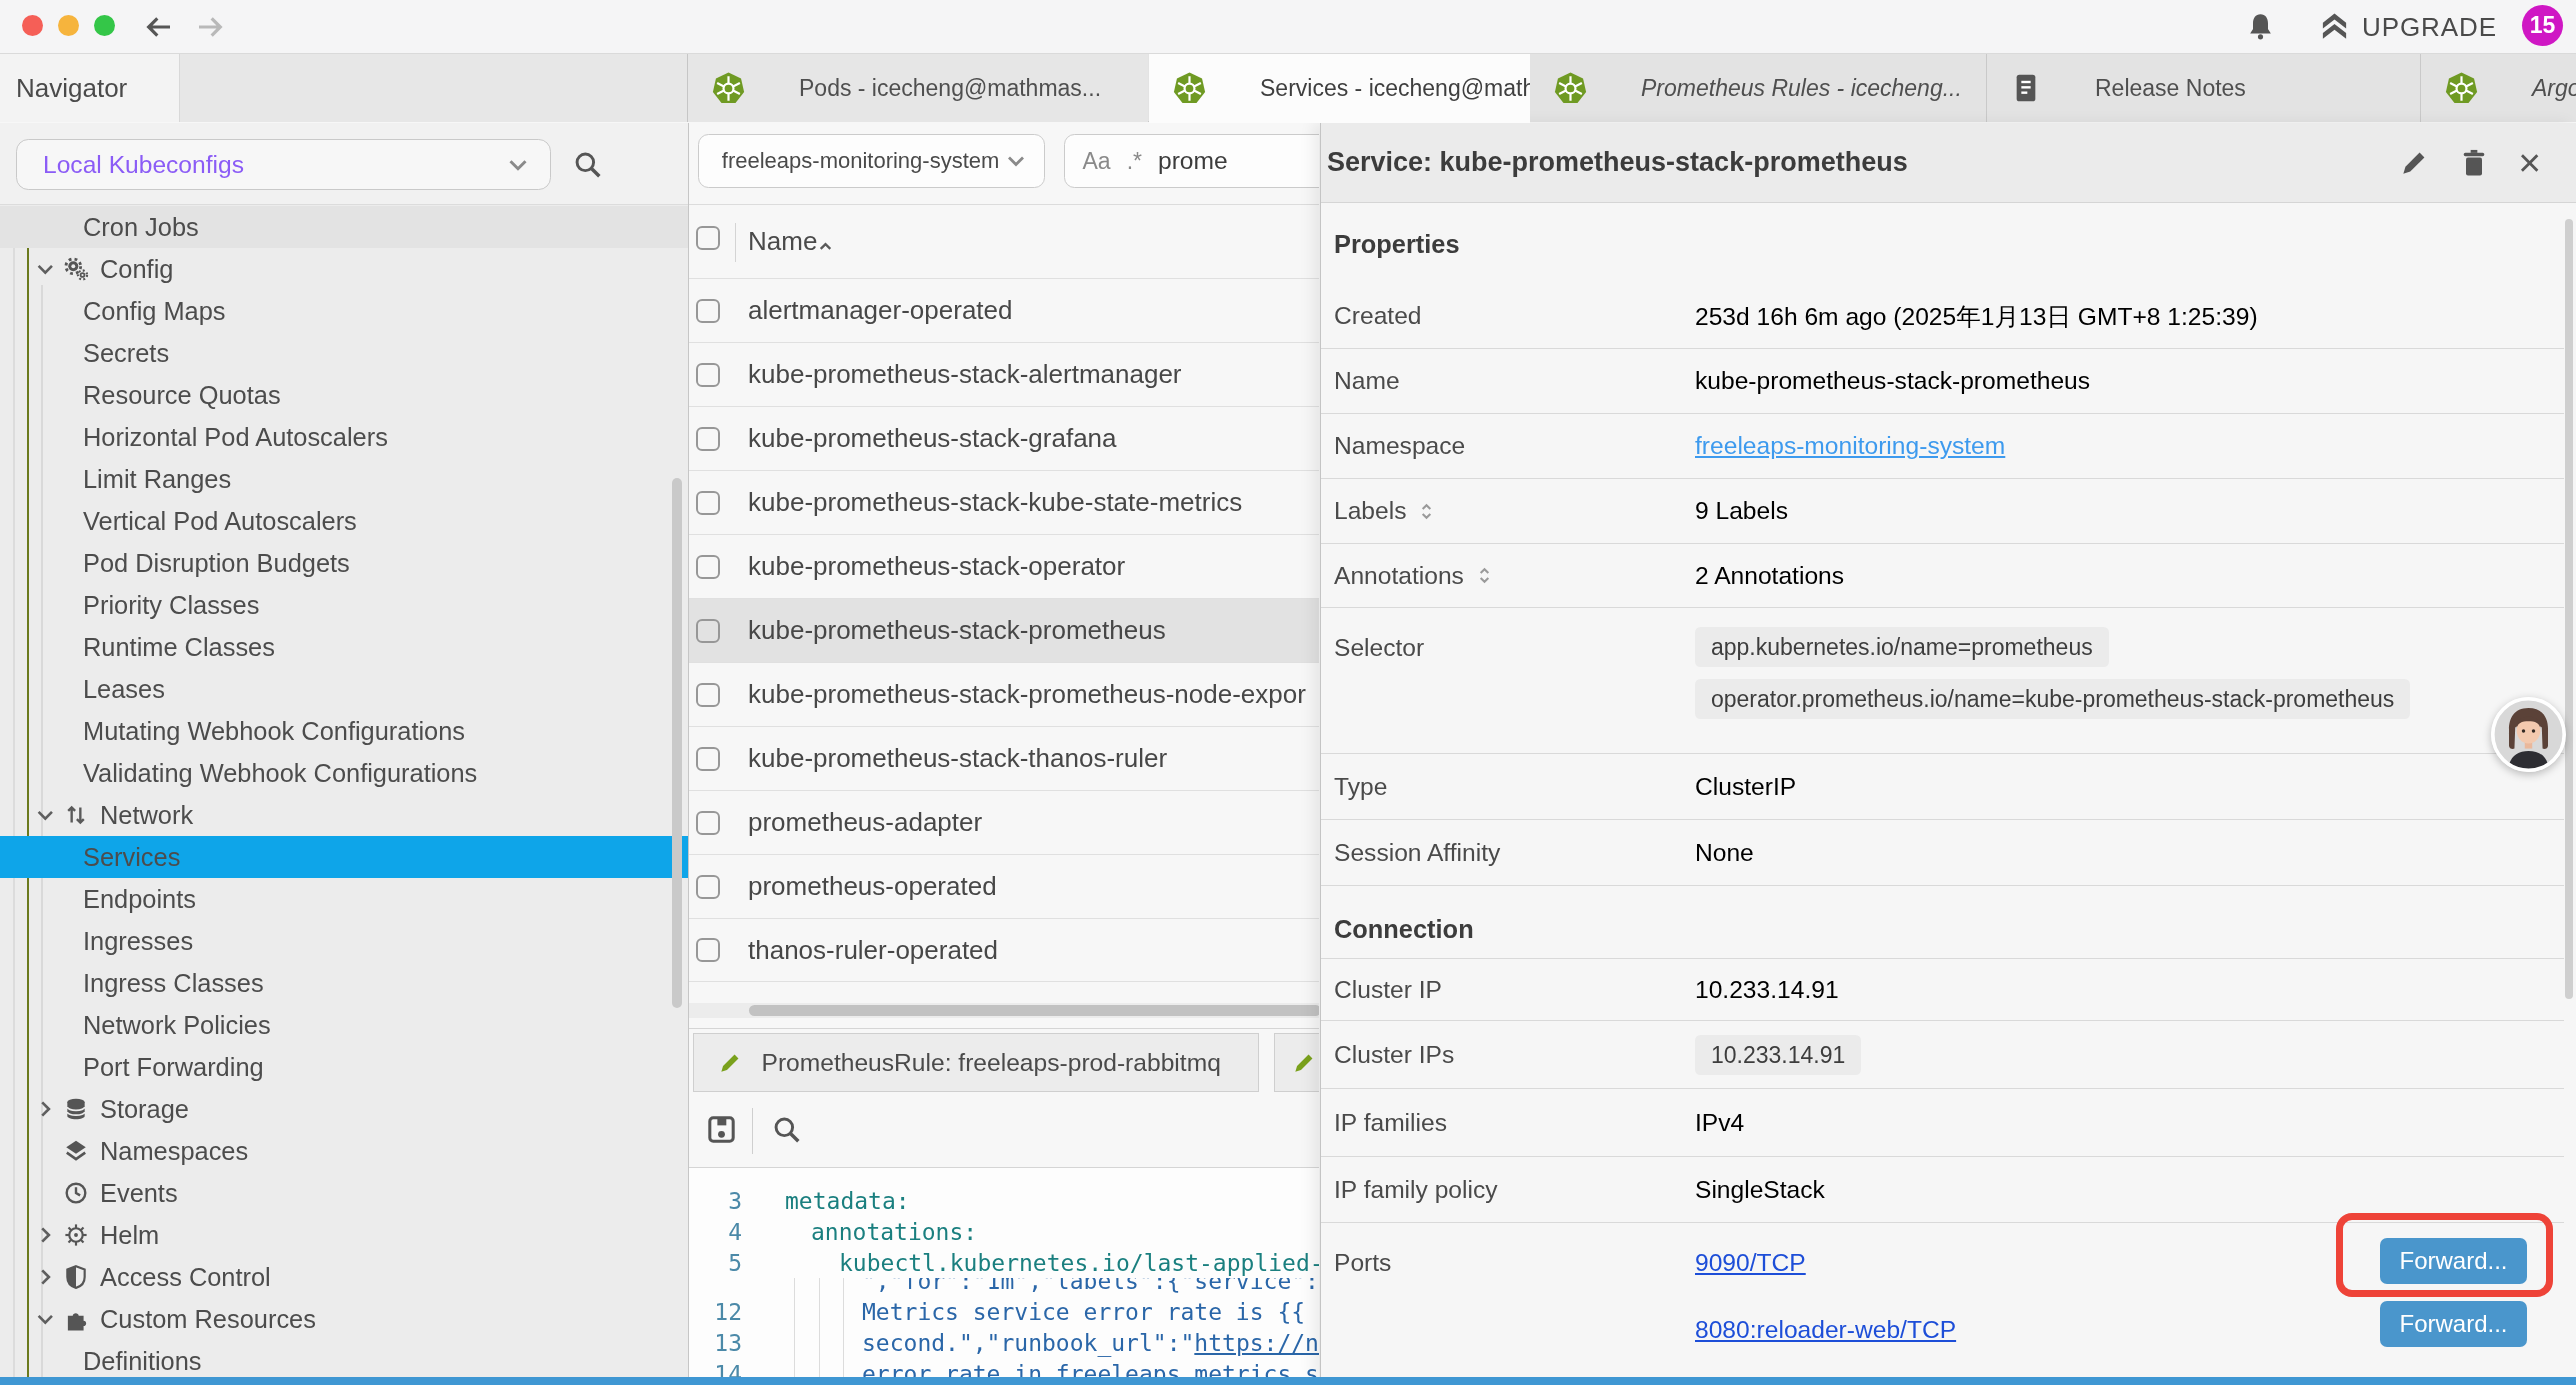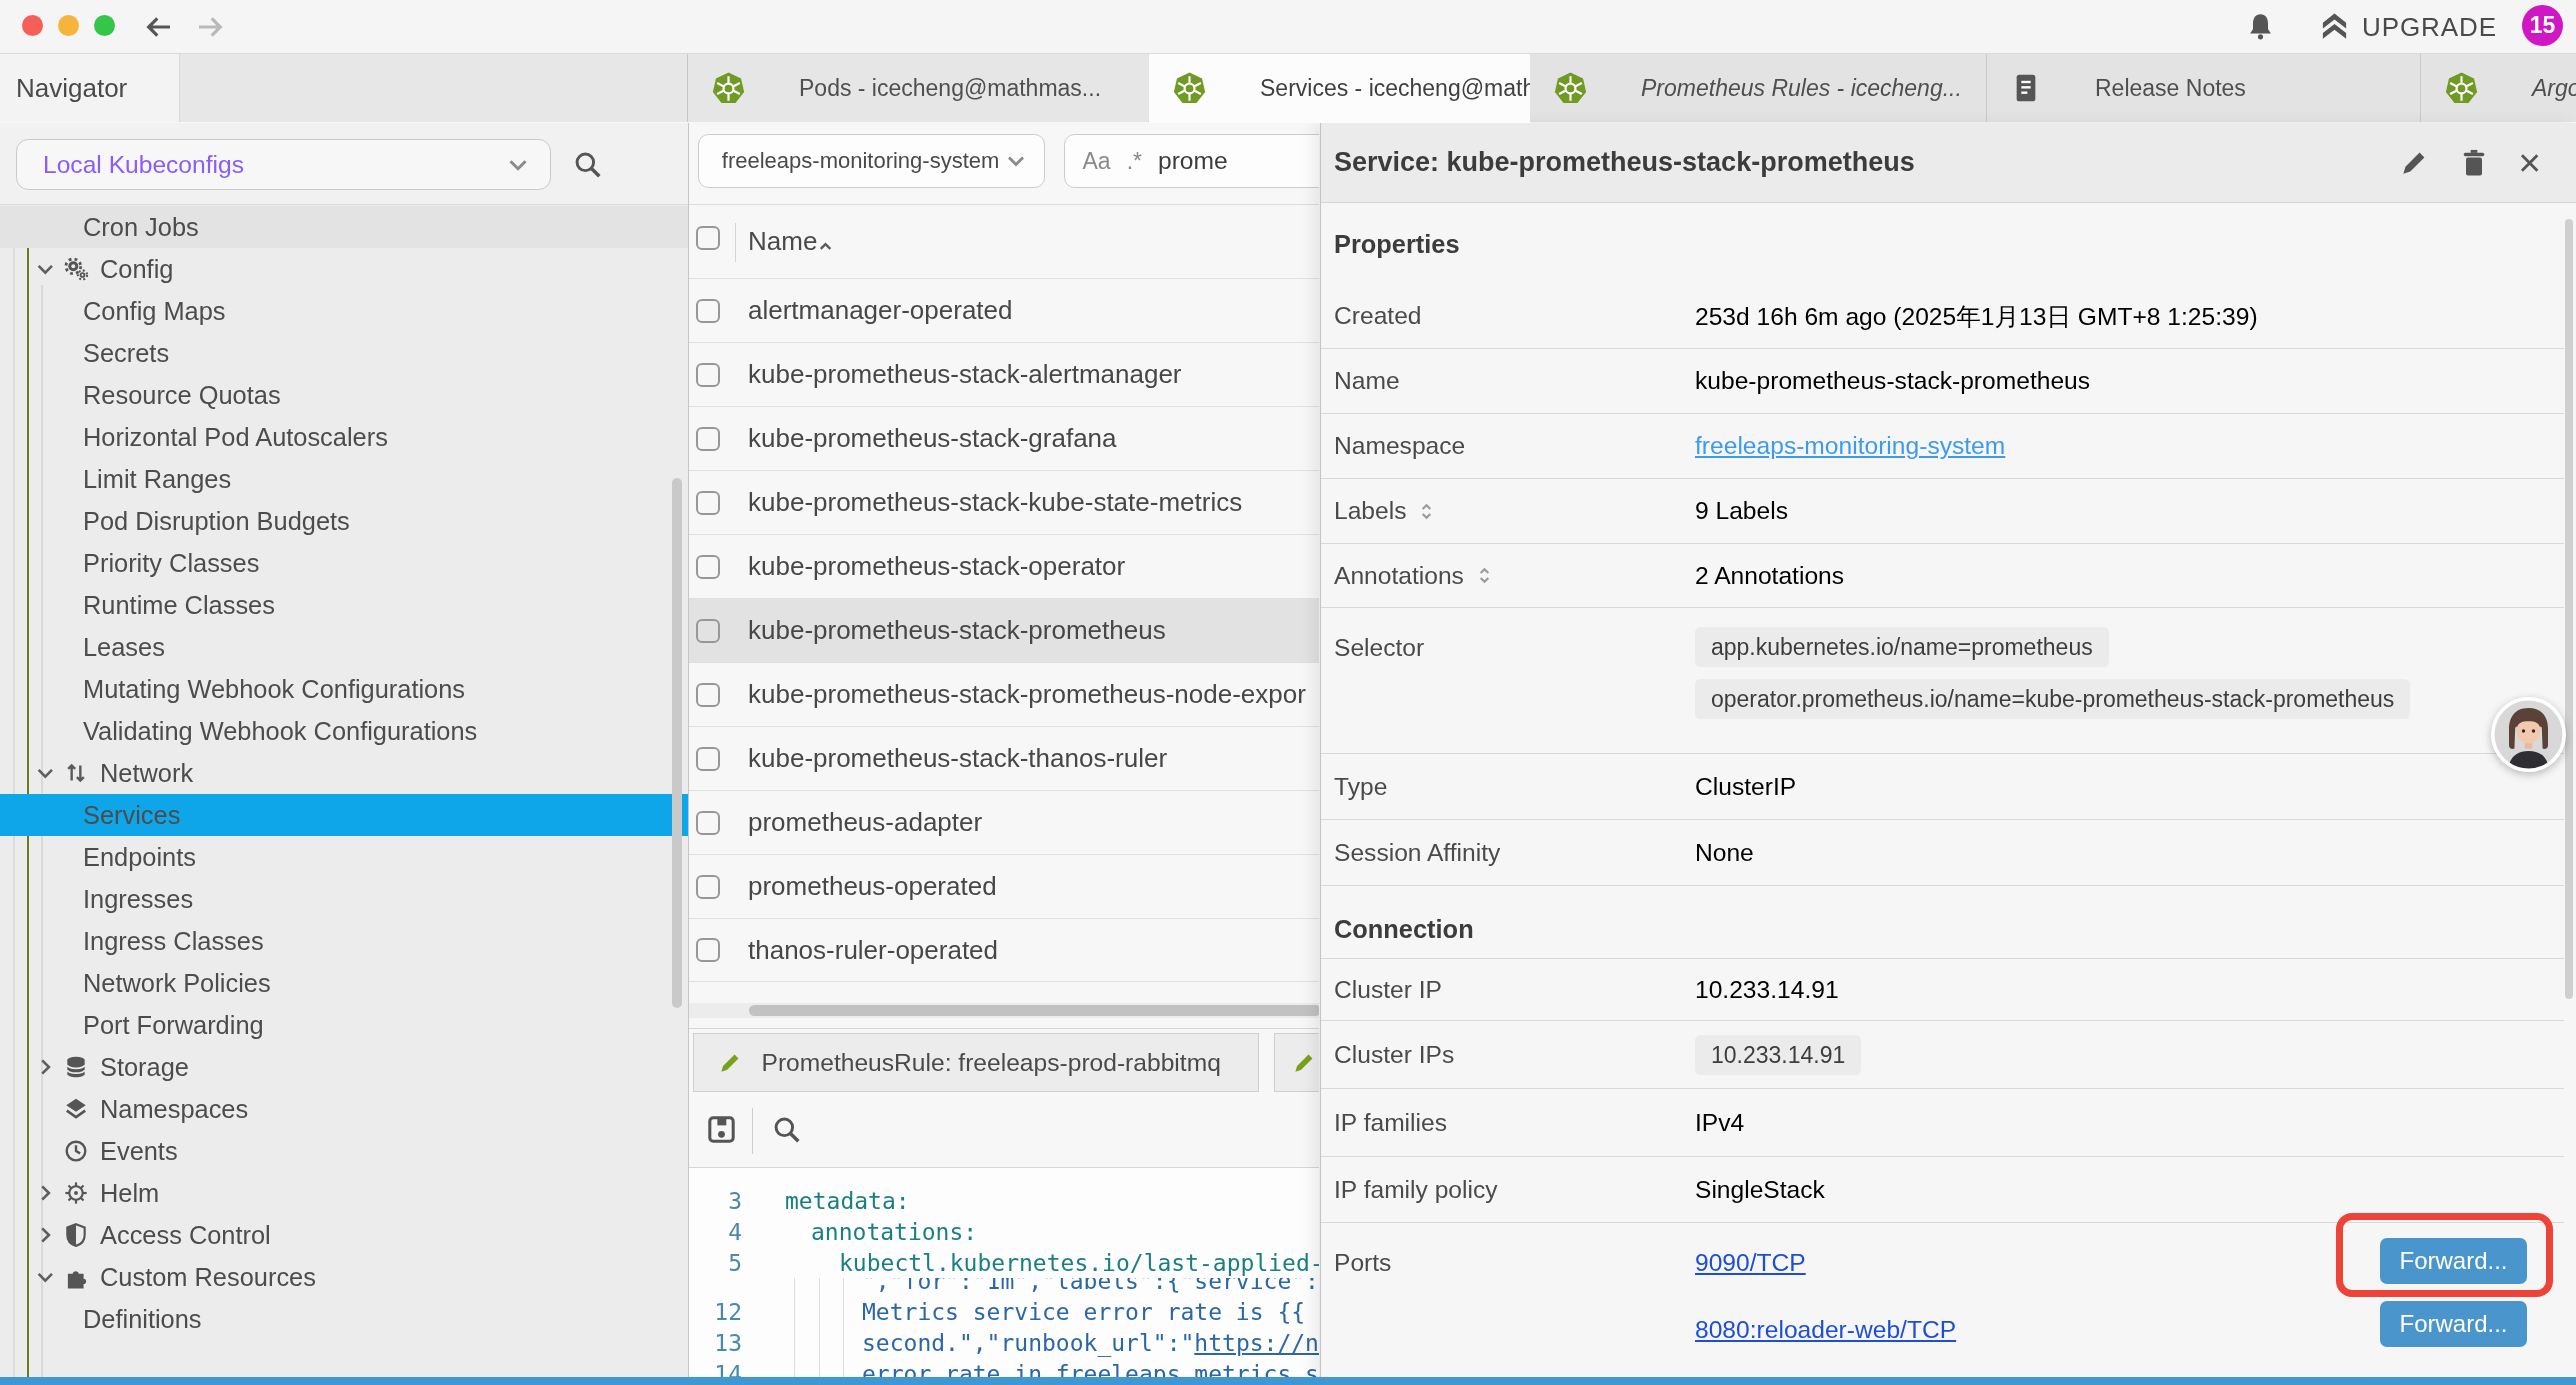--- a/index.html
+++ b/index.html
@@ -99,7 +99,7 @@
             border-left:0.9px solid #c4c4c4; box-shadow:-7px 0 14px rgba(0,0,0,0.07); }
   .d-head { position:absolute; left:0; top:0; width:100%; height:80px; background:#ebebeb; border-bottom:1.8px solid #d5d5d5;
             display:flex; align-items:center; }
-  .d-title { margin-left:13px; font-size:27px; font-weight:bold; color:#3c3c3c; }
+  .d-title { margin-left:6px; font-size:27px; font-weight:bold; color:#3c3c3c; }
   .d-icons { margin-left:auto; display:flex; align-items:center; gap:28px; margin-right:35px; }
   .d-close { font-size:39px; color:#555; font-weight:300; line-height:1; }
   .dbody { position:absolute; left:0; top:82px; width:1243px; }

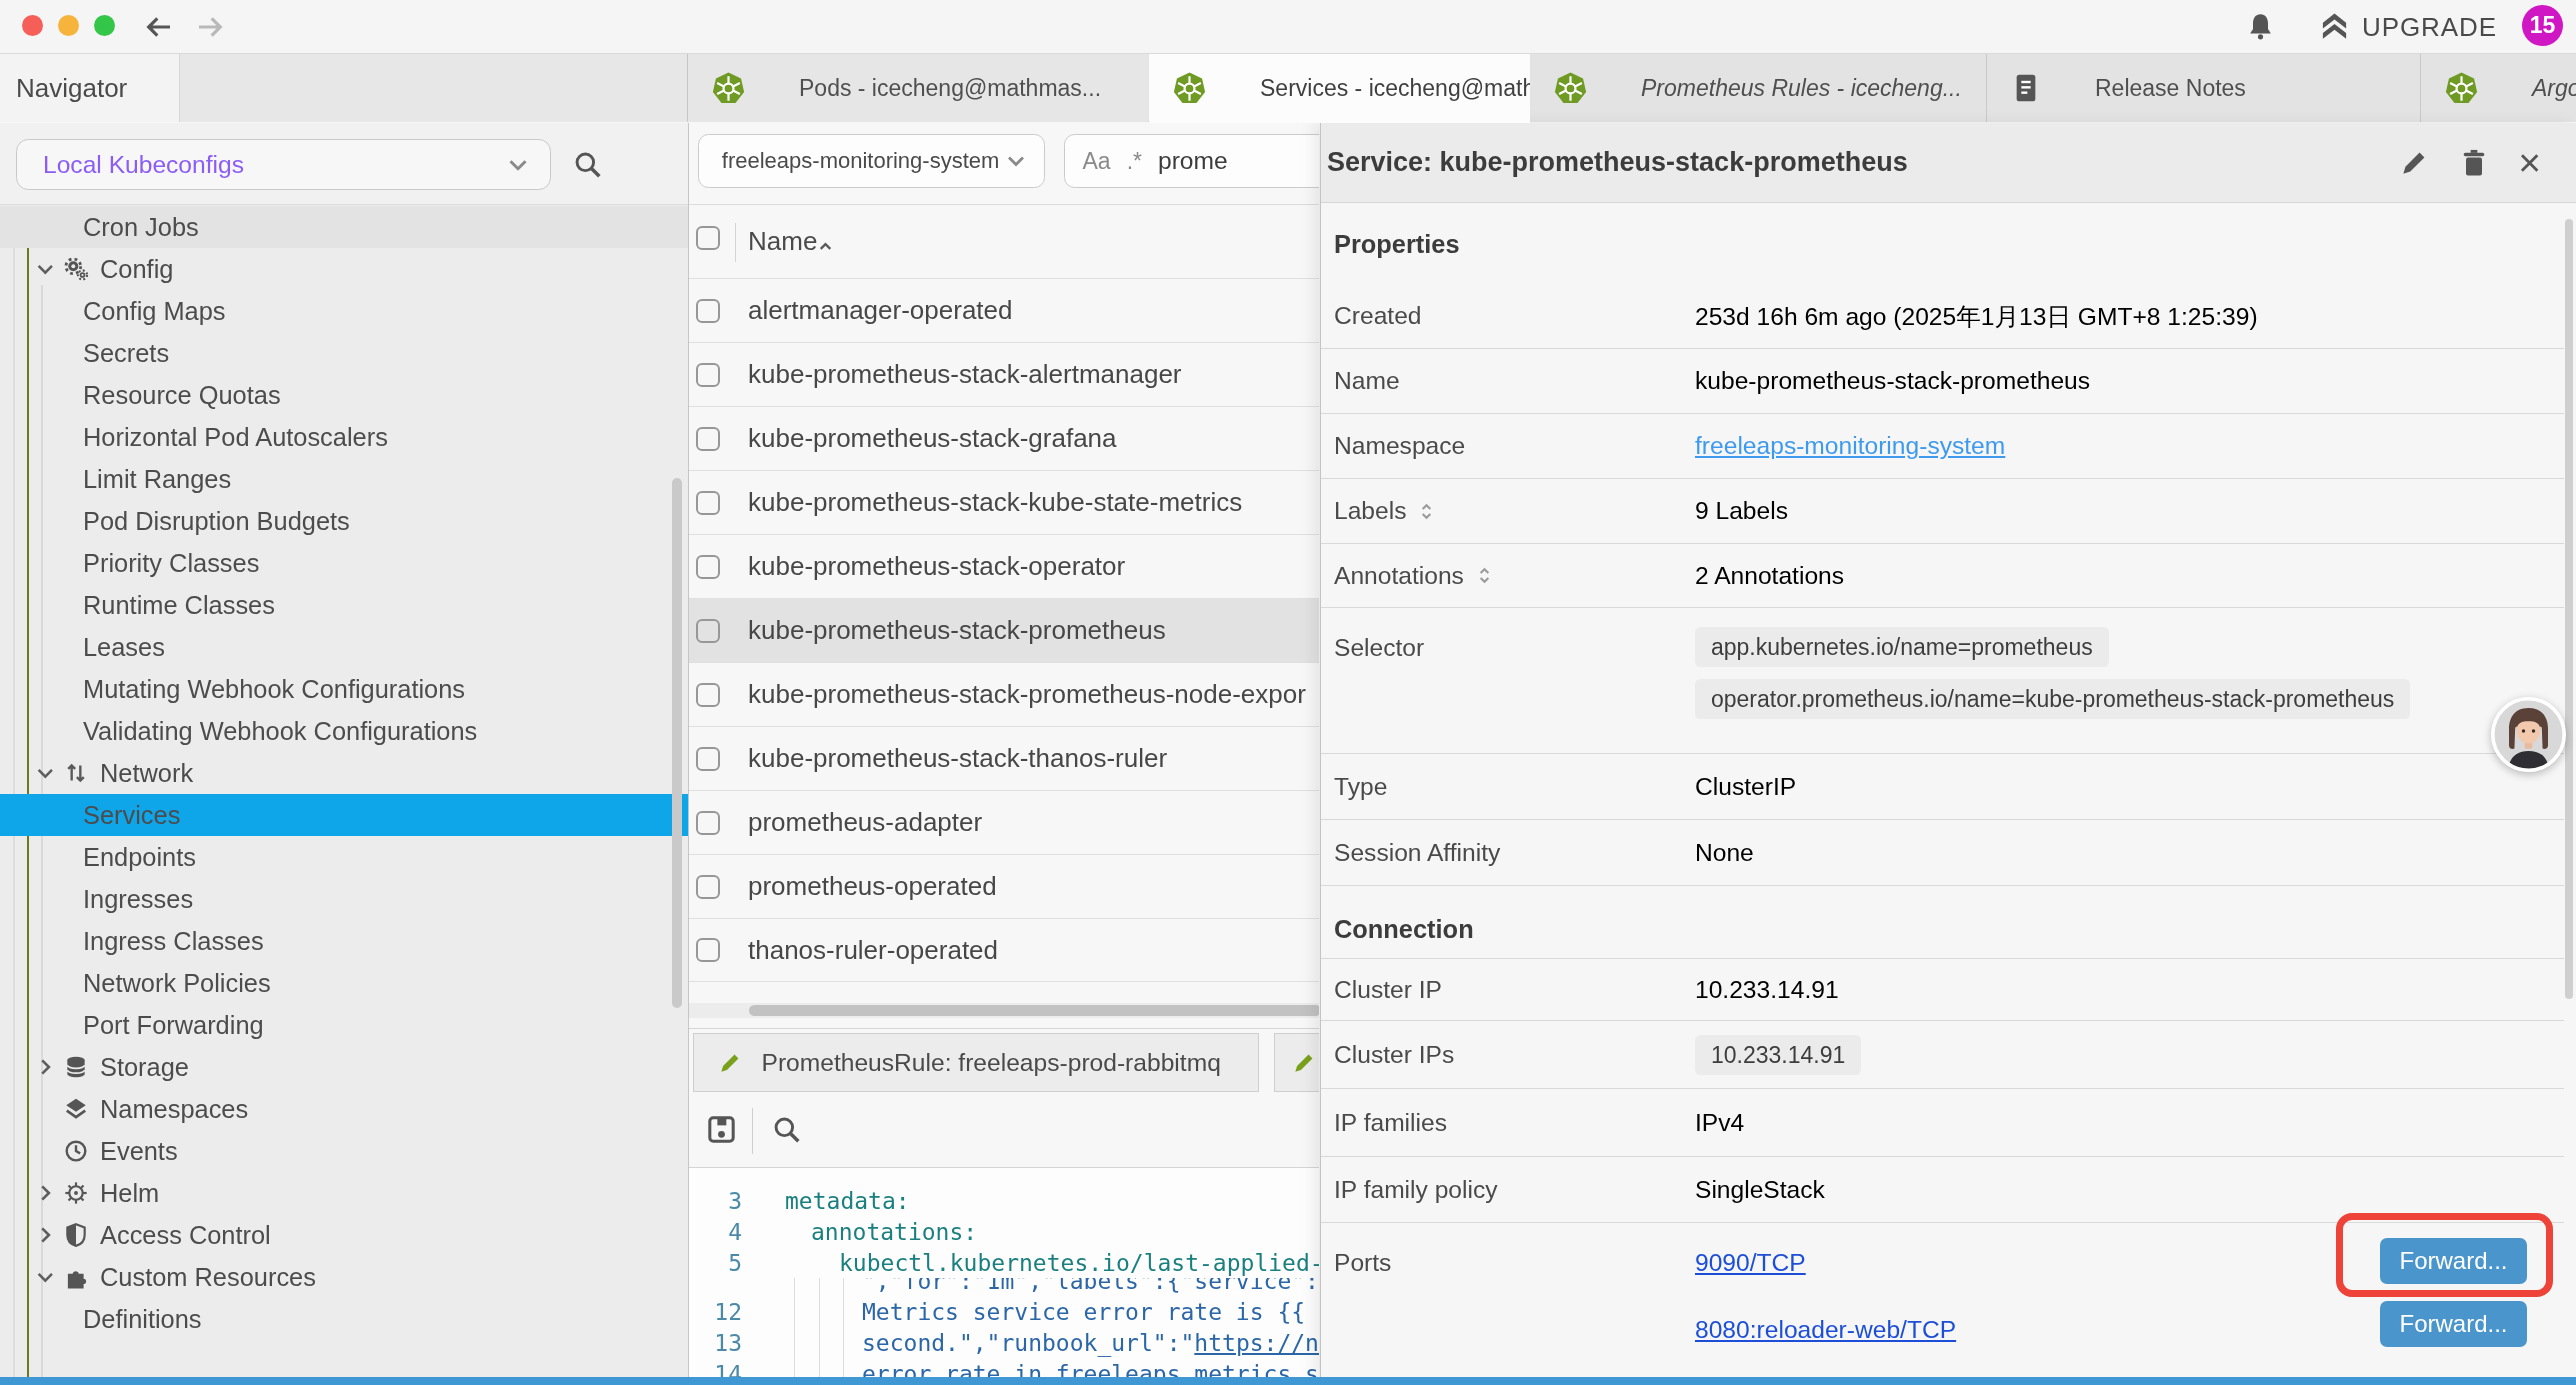--- a/index.html
+++ b/index.html
@@ -366,6 +366,9 @@
           <span class="tlabel leaf">Limit Ranges</span>
         </div>
       <div class="trow">
+          <span class="tlabel leaf">Vertical Pod Autoscalers</span>
+        </div>
+      <div class="trow">
           <span class="tlabel leaf">Pod Disruption Budgets</span>
         </div>
       <div class="trow">

